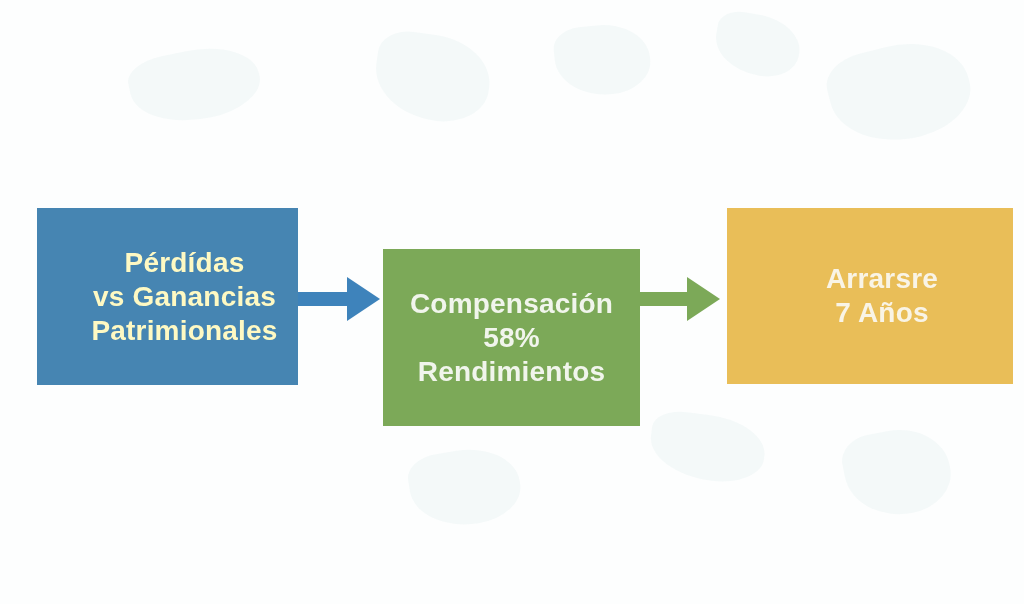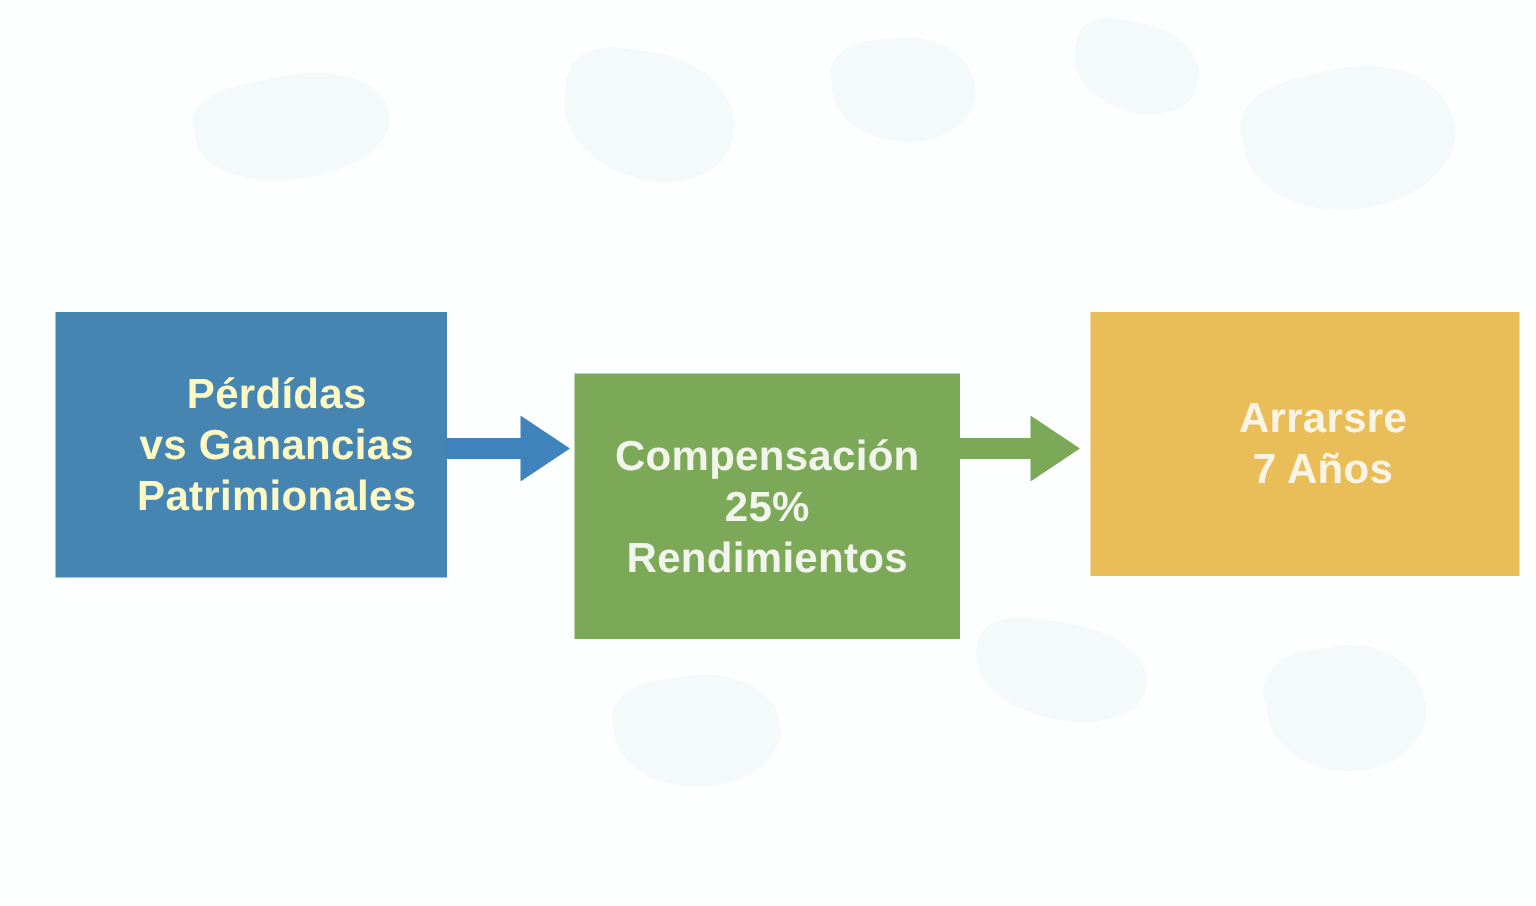--- a/index.html
+++ b/index.html
@@ -78,7 +78,7 @@
   <div class="node node2" style="background-color: rgb(124, 169, 88);">
     <div class="node-text" style="color: rgb(241, 245, 236);">
       <div>Compensación</div>
-      <div>25%</div>
+      <div>58%</div>
       <div>Rendimientos</div>
     </div>
   </div>

